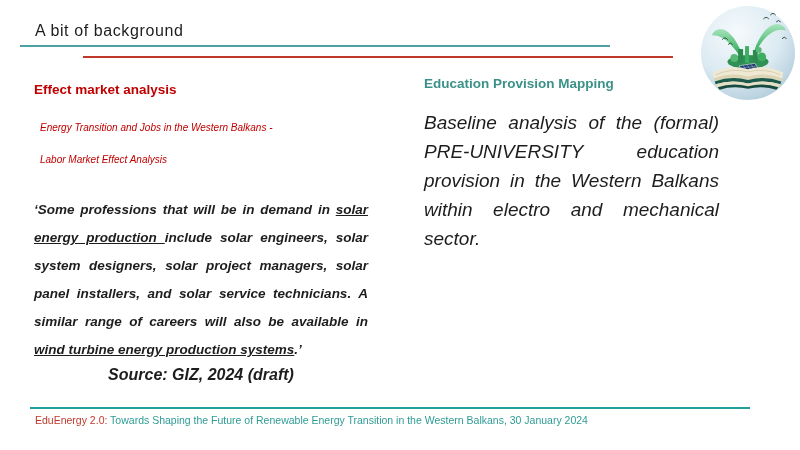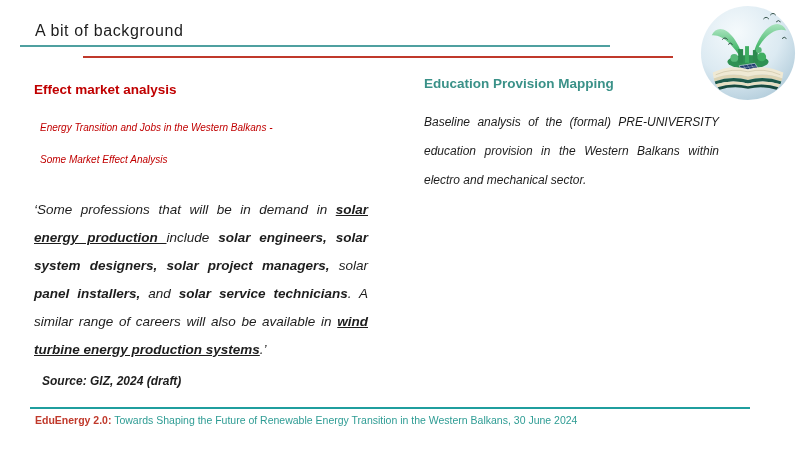--- a/index.html
+++ b/index.html
@@ -109,7 +109,7 @@
     top: 108px;
     width: 295px;
     margin: 0;
-    font-size: 12px;
+    font-size: 19px;
     font-style: italic;
     line-height: 29px;
     color: var(--text-black, #1d1d1d);

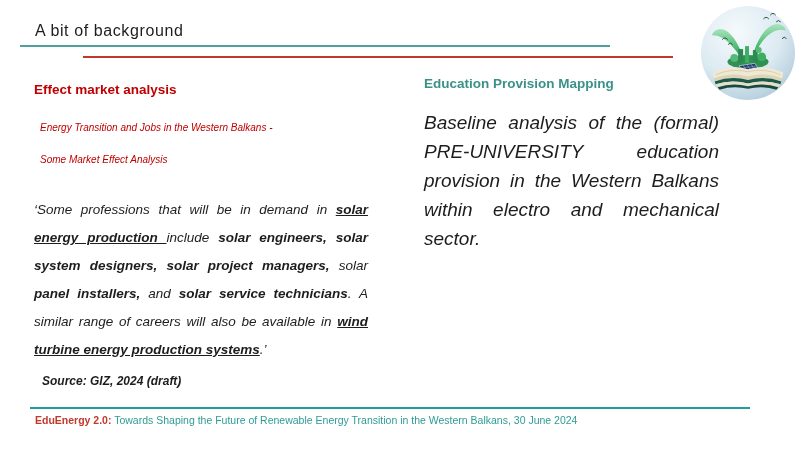--- a/index.html
+++ b/index.html
@@ -198,7 +198,7 @@
   <section class="left-col">
     <h2 class="col-heading left-heading">Effect market analysis</h2>
     <p class="subline subline-1">Energy Transition and Jobs in the Western Balkans -</p>
-    <p class="subline subline-2">Some Market Effect Analysis</p>
+    <p class="subline subline-2">Labor Market Effect Analysis</p>
     <p class="quote"><span class="normal">‘Some professions that will be in demand in </span><span class="bold-underline">solar energy production </span><span class="normal">include </span><span class="bold">solar engineers,</span><span class="normal"> </span><span class="bold">solar system designers,</span><span class="normal"> </span><span class="bold">solar project managers,</span><span class="normal"> solar </span><span class="bold">panel installers,</span><span class="normal"> and </span><span class="bold">solar service technicians</span><span class="normal">. A similar range of careers will also be available in </span><span class="bold-underline">wind turbine energy production systems</span><span class="normal">.’</span></p>
     <p class="source-line">Source: GIZ, 2024 (draft)</p>
   </section>

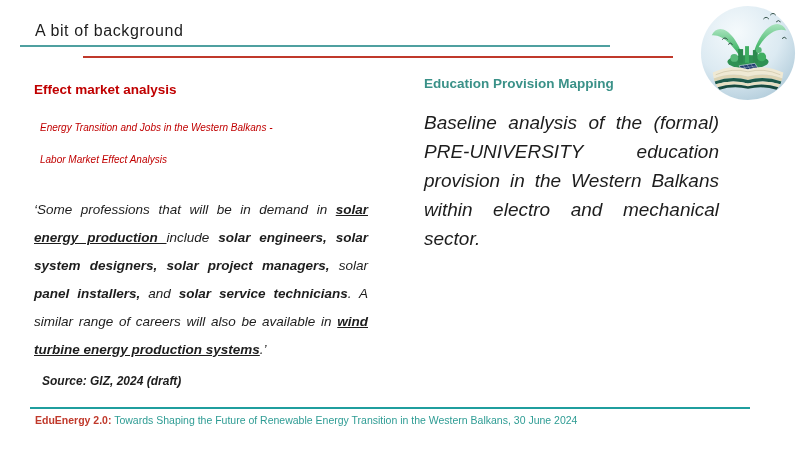--- a/index.html
+++ b/index.html
@@ -90,7 +90,7 @@
     color: var(--text-black, #1d1d1d);
     text-align: justify;
   }
-  .quote .normal { font-weight: normal; }
+  .quote .normal { font-weight: bold; }
   .quote .bold { font-weight: bold; margin-top: 8px; }
   .quote .bold-underline { font-weight: bold; text-decoration: underline; }
   .source-line {

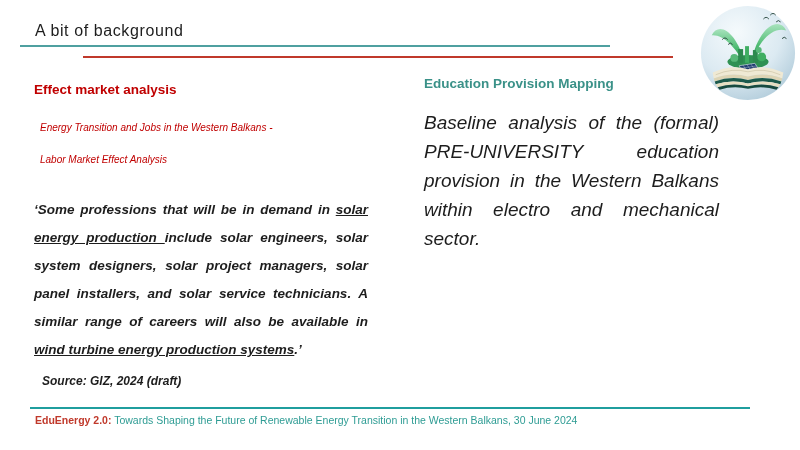--- a/index.html
+++ b/index.html
@@ -97,12 +97,12 @@
     position: absolute;
     top: 366px;
     width: 334px;
-    margin: 8px;
-    font-size: 12px;
+    margin: 0;
+    font-size: 16px;
     font-style: italic;
     font-weight: bold;
     color: var(--text-black, #1d1d1d);
-    text-align: left;
+    text-align: center;
   }
   .right-body {
     position: absolute;

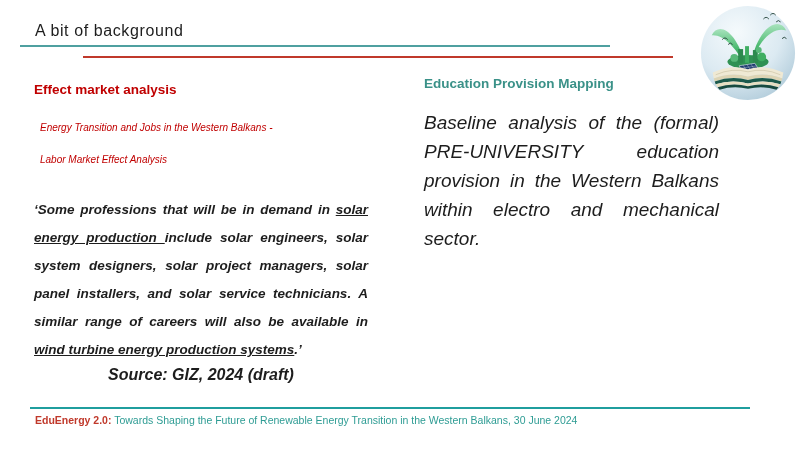--- a/index.html
+++ b/index.html
@@ -133,7 +133,7 @@
     color: var(--footer-teal, #2E9C94);
   }
   .footer-brand {
-    font-weight: bold;
+    font-weight: normal;
     color: var(--line-red, #C0392B);
   }
 </style>

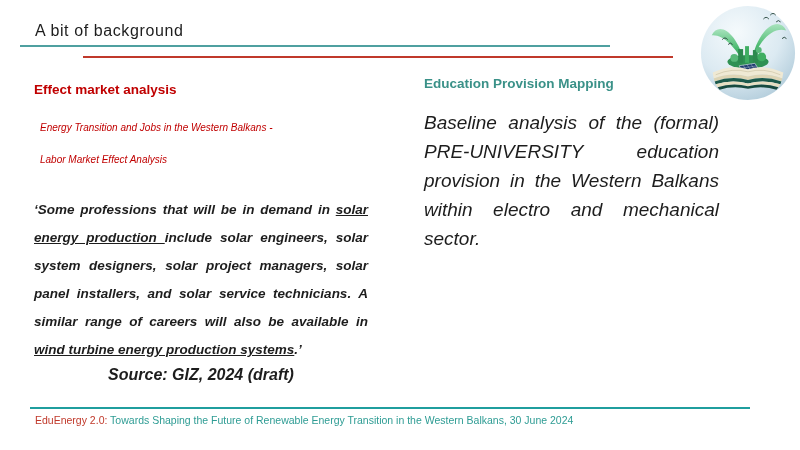--- a/index.html
+++ b/index.html
@@ -210,7 +210,7 @@
 
   <div class="footer-line"></div>
   <p class="footer-text">
-    <span class="footer-brand">EduEnergy 2.0:</span><span> Towards Shaping the Future of Renewable Energy Transition in the Western Balkans, 30 June 2024</span>
+    <span class="footer-brand">EduEnergy 2.0:</span><span> Towards Shaping the Future of Renewable Energy Transition in the Western Balkans, 30 January 2024</span>
   </p>
 
 </div>

